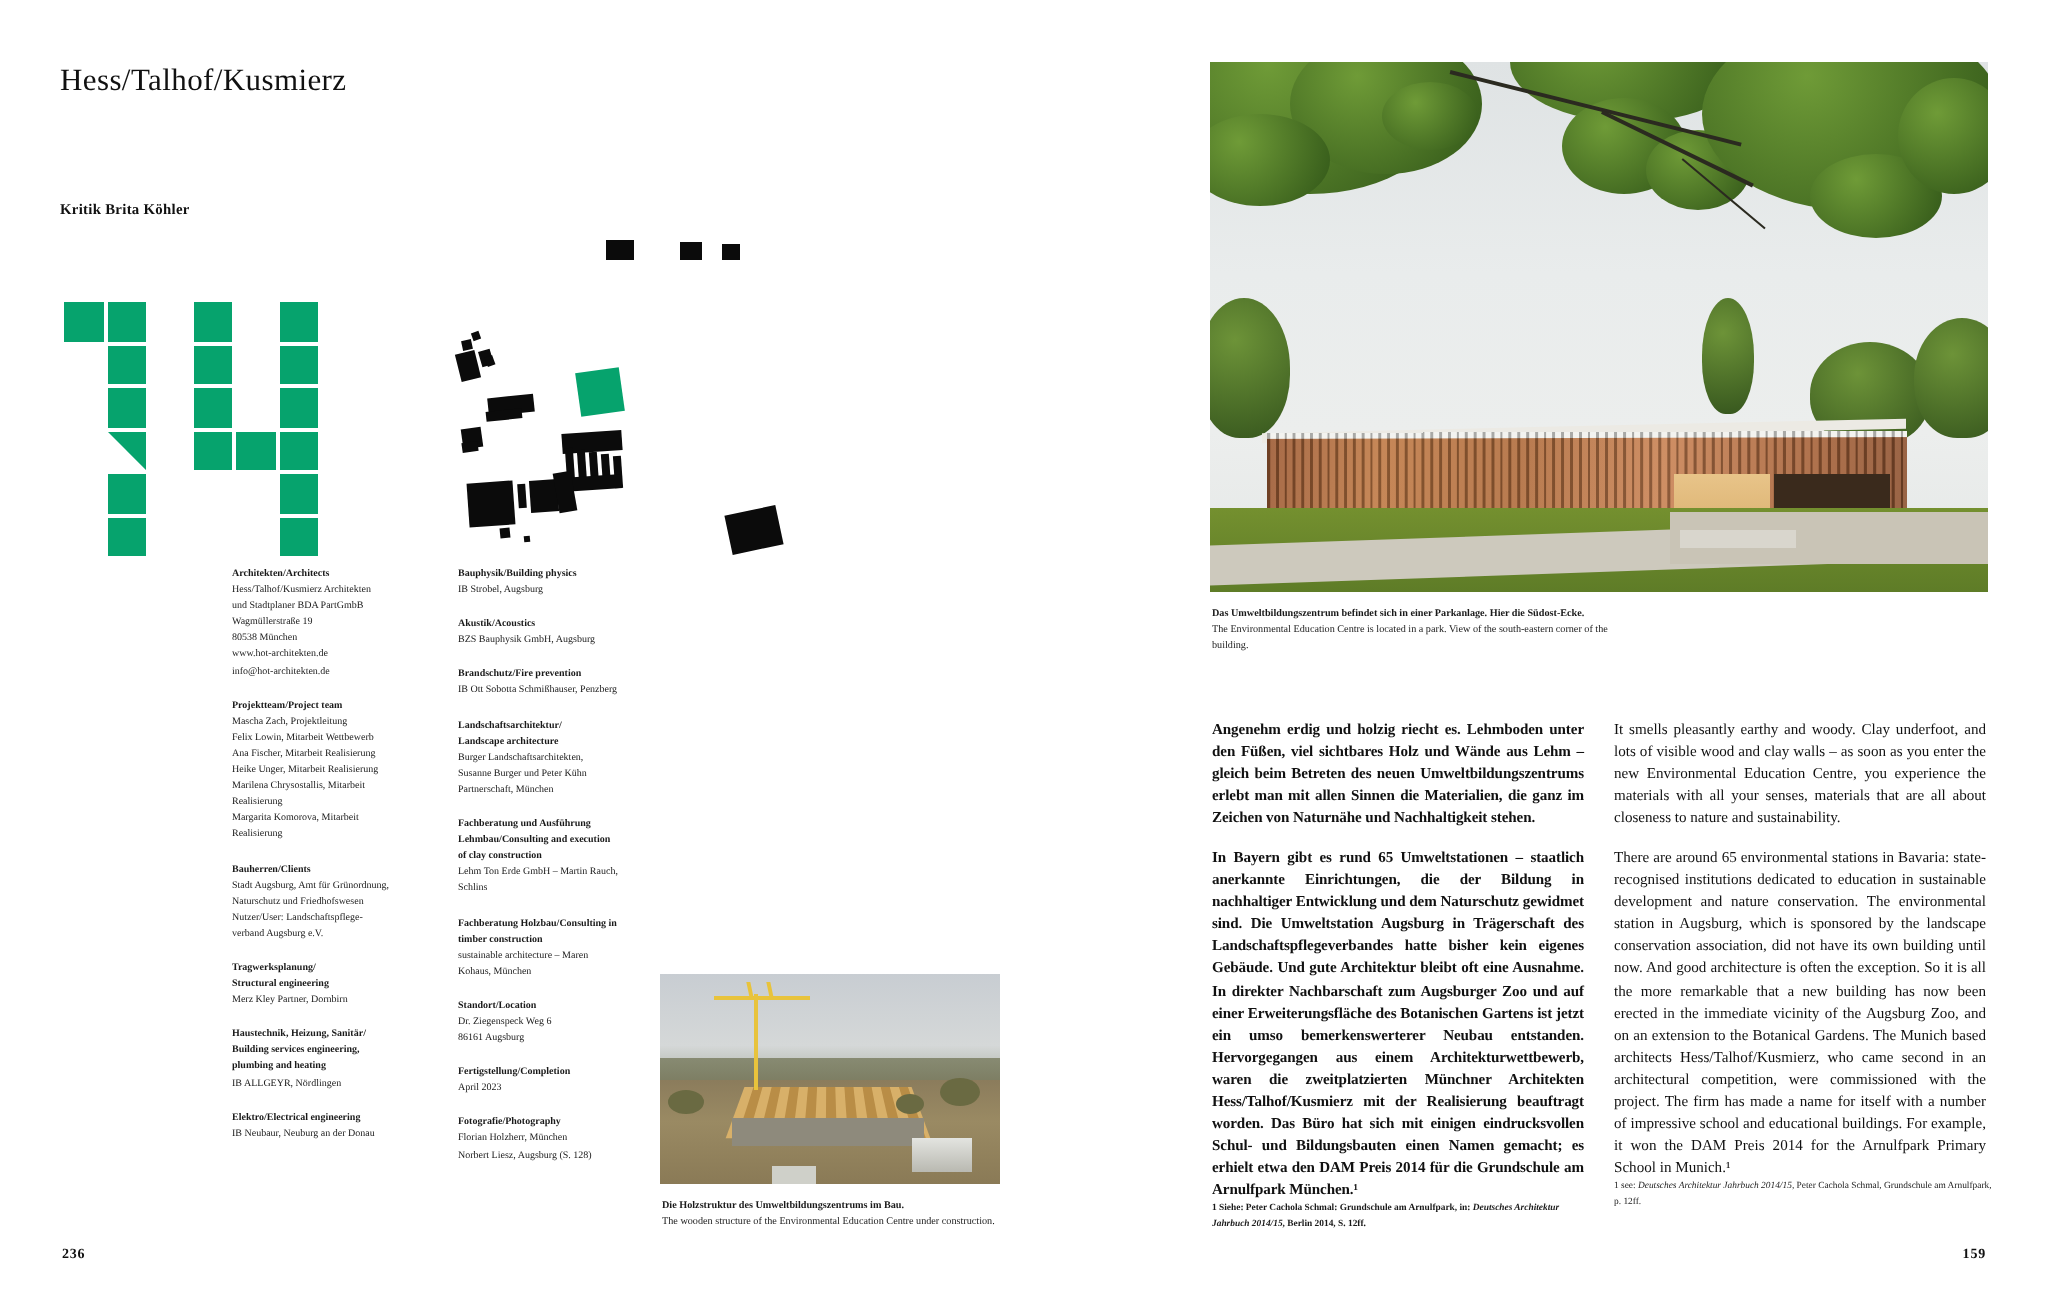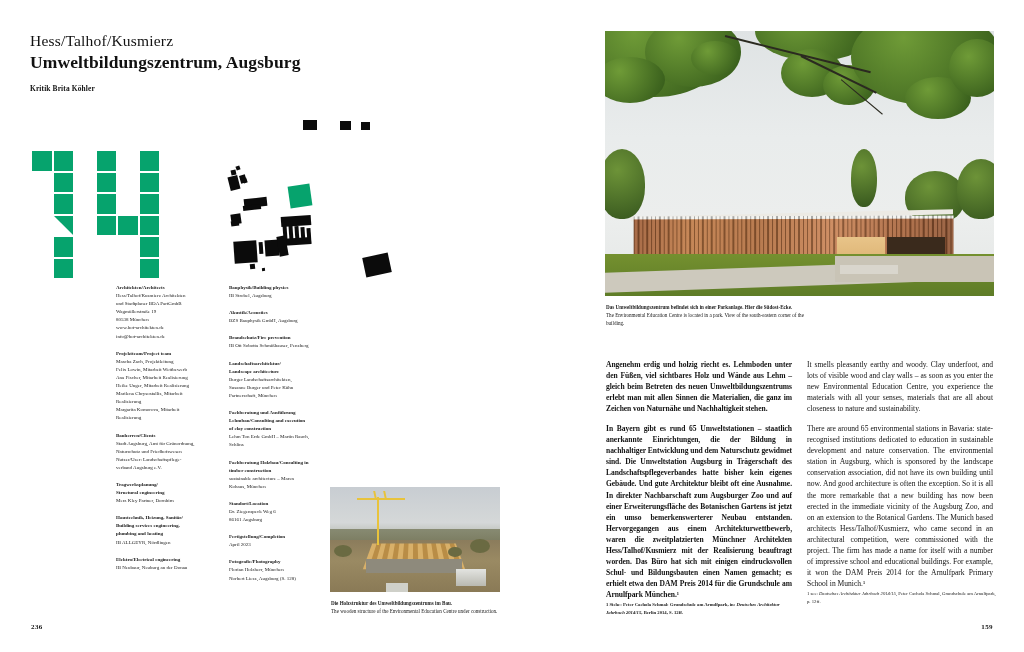--- a/index.html
+++ b/index.html
@@ -228,7 +228,6 @@
 <div id="spread">
 
   <div class="kicker">Hess/Talhof/Kusmierz</div>
-  <div class="headline">Umweltbildungszentrum, Augsburg</div>
   <div class="byline">Kritik Brita Köhler</div>
 
   <div id="numeral">

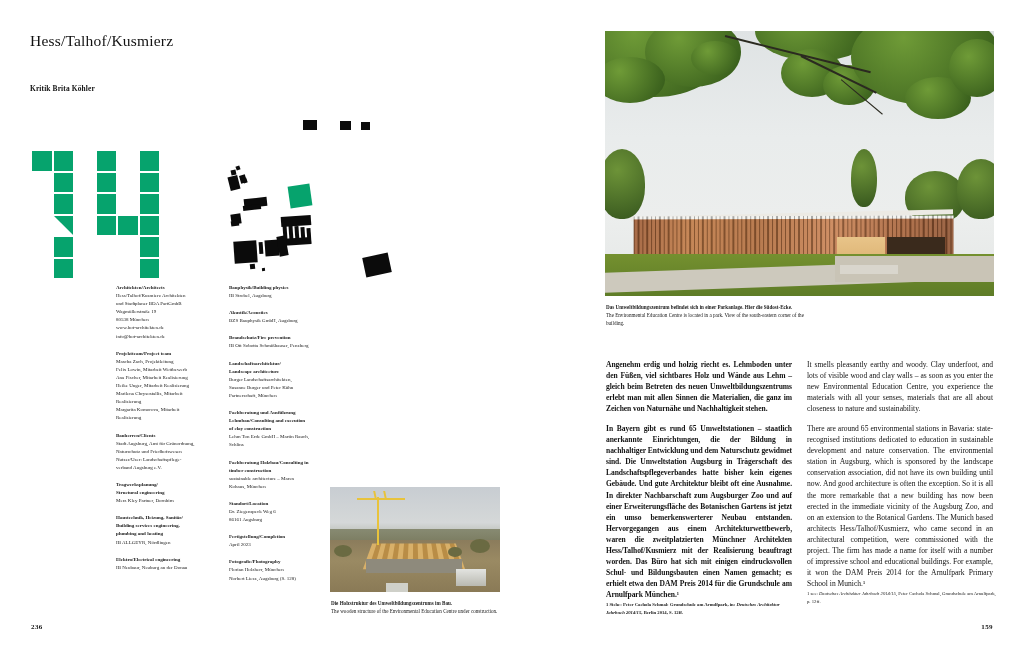--- a/index.html
+++ b/index.html
@@ -38,7 +38,7 @@
   }
   .byline {
     position: absolute;
-    left: 30px; top: 84px;
+    left: 30px; top: 100px;
     font-size: 7.4px;
     font-weight: bold;
     letter-spacing: .15px;

